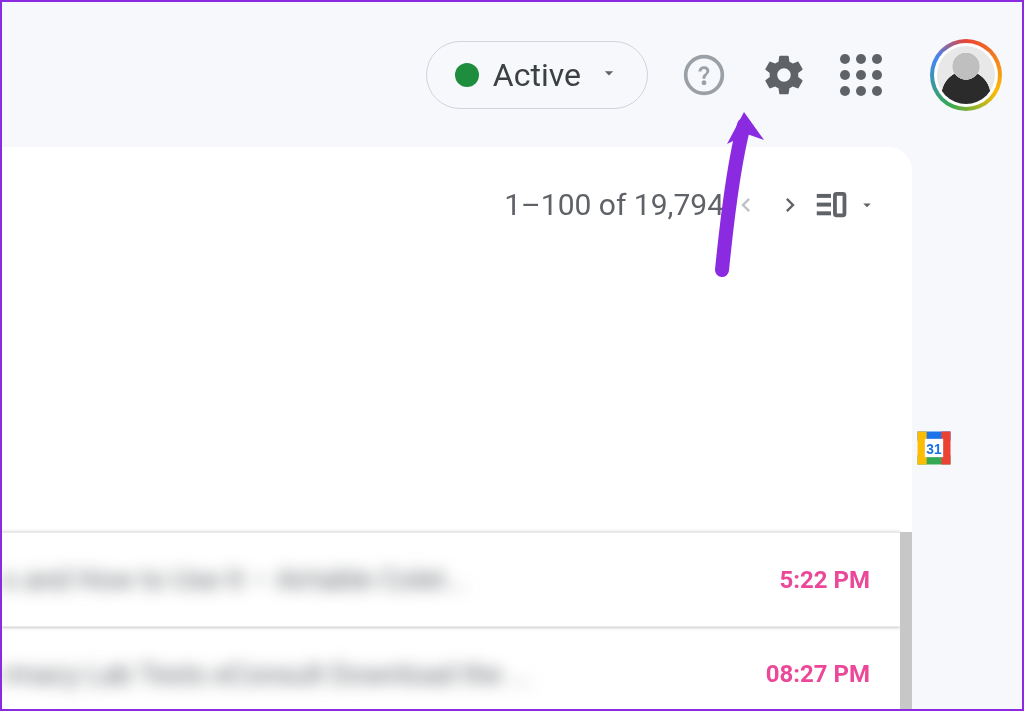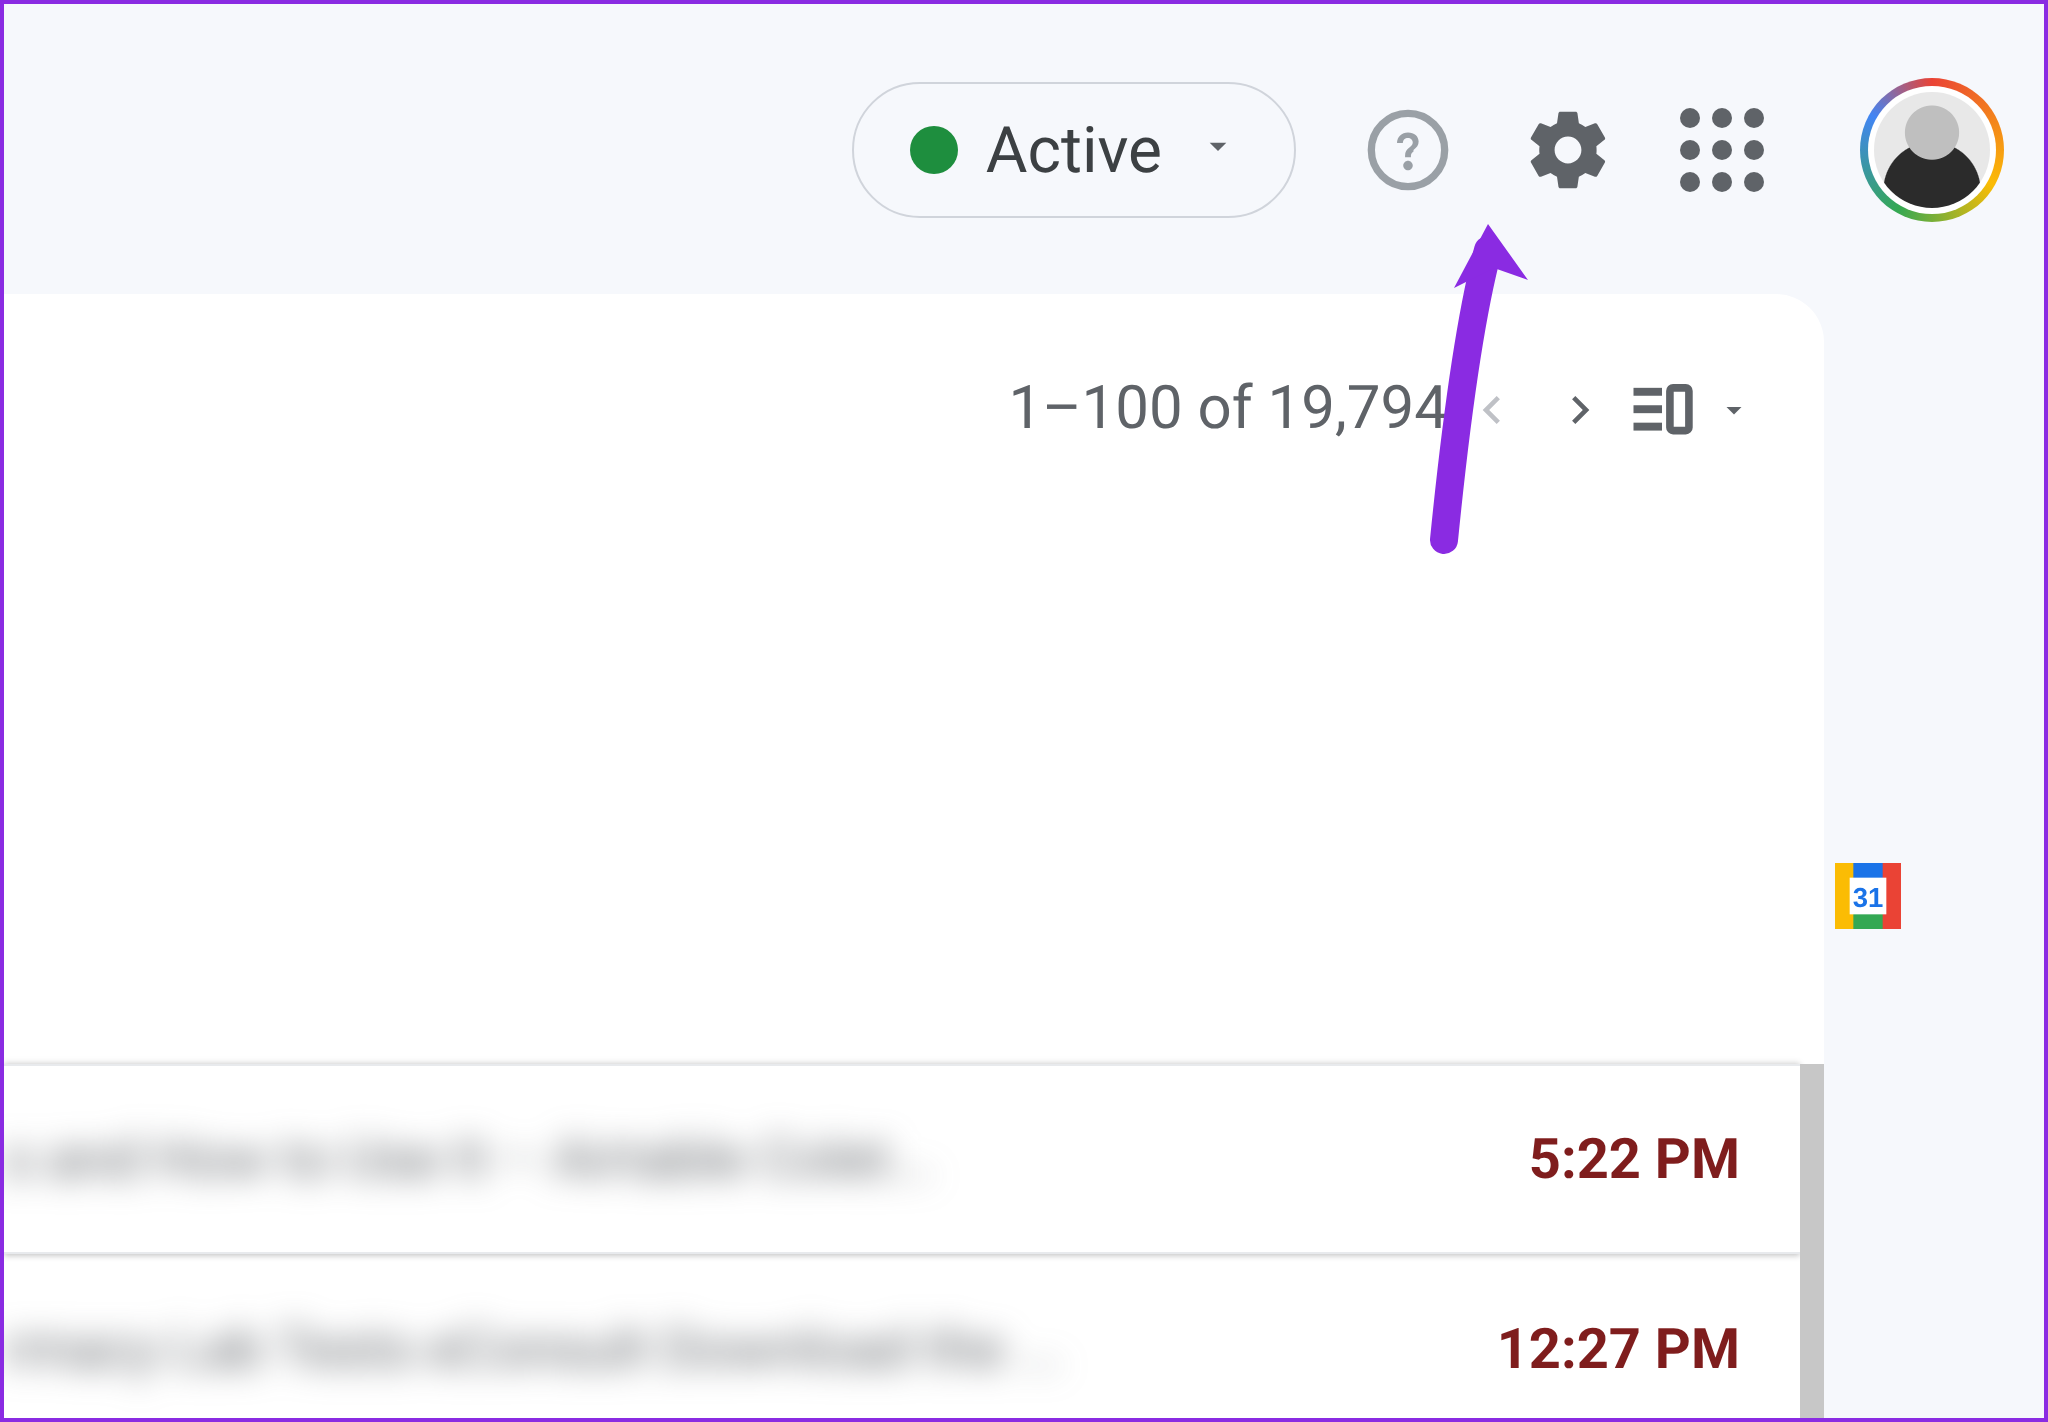--- a/index.html
+++ b/index.html
@@ -163,9 +163,9 @@
       overflow: hidden;
     }
     .email-time {
-      font-size: 28px;
+      font-size: 24px;
       font-weight: 700;
-      color: #7f1d1d;
+      color: #ec4899;
       white-space: nowrap;
       text-align: right;
     }

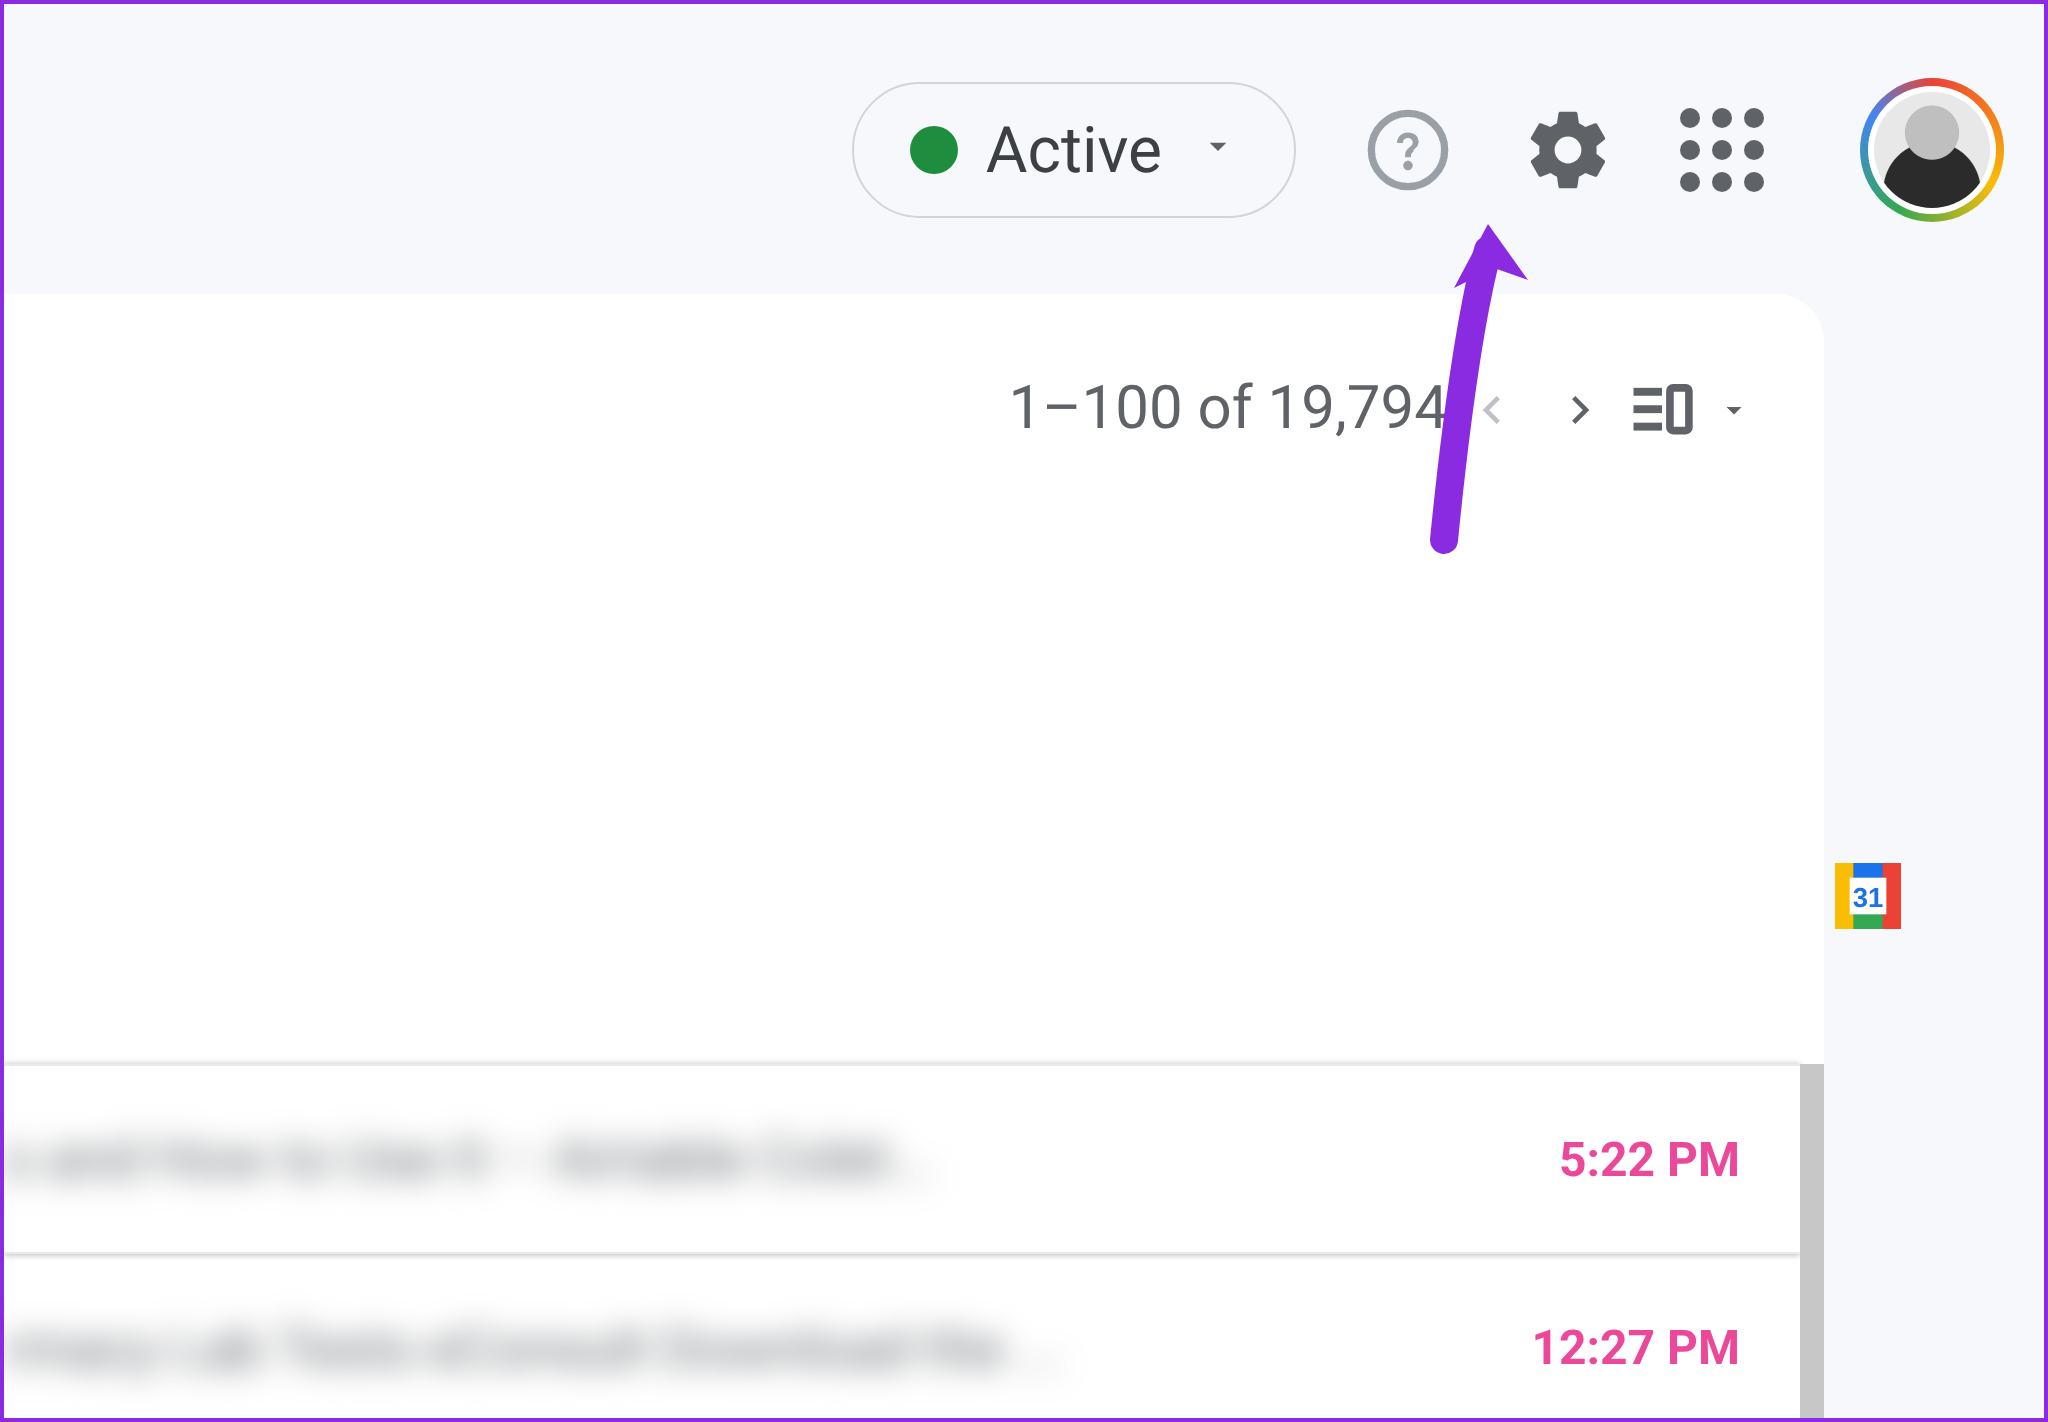--- a/index.html
+++ b/index.html
@@ -287,7 +287,7 @@
     </div>
     <div class="email-row">
       <span class="email-subject">rmacy Lab Tests eConsult Download the ...</span>
-      <span class="email-time">12:27 PM</span>
+      <span class="email-time">08:27 PM</span>
     </div>
 
   </div>

